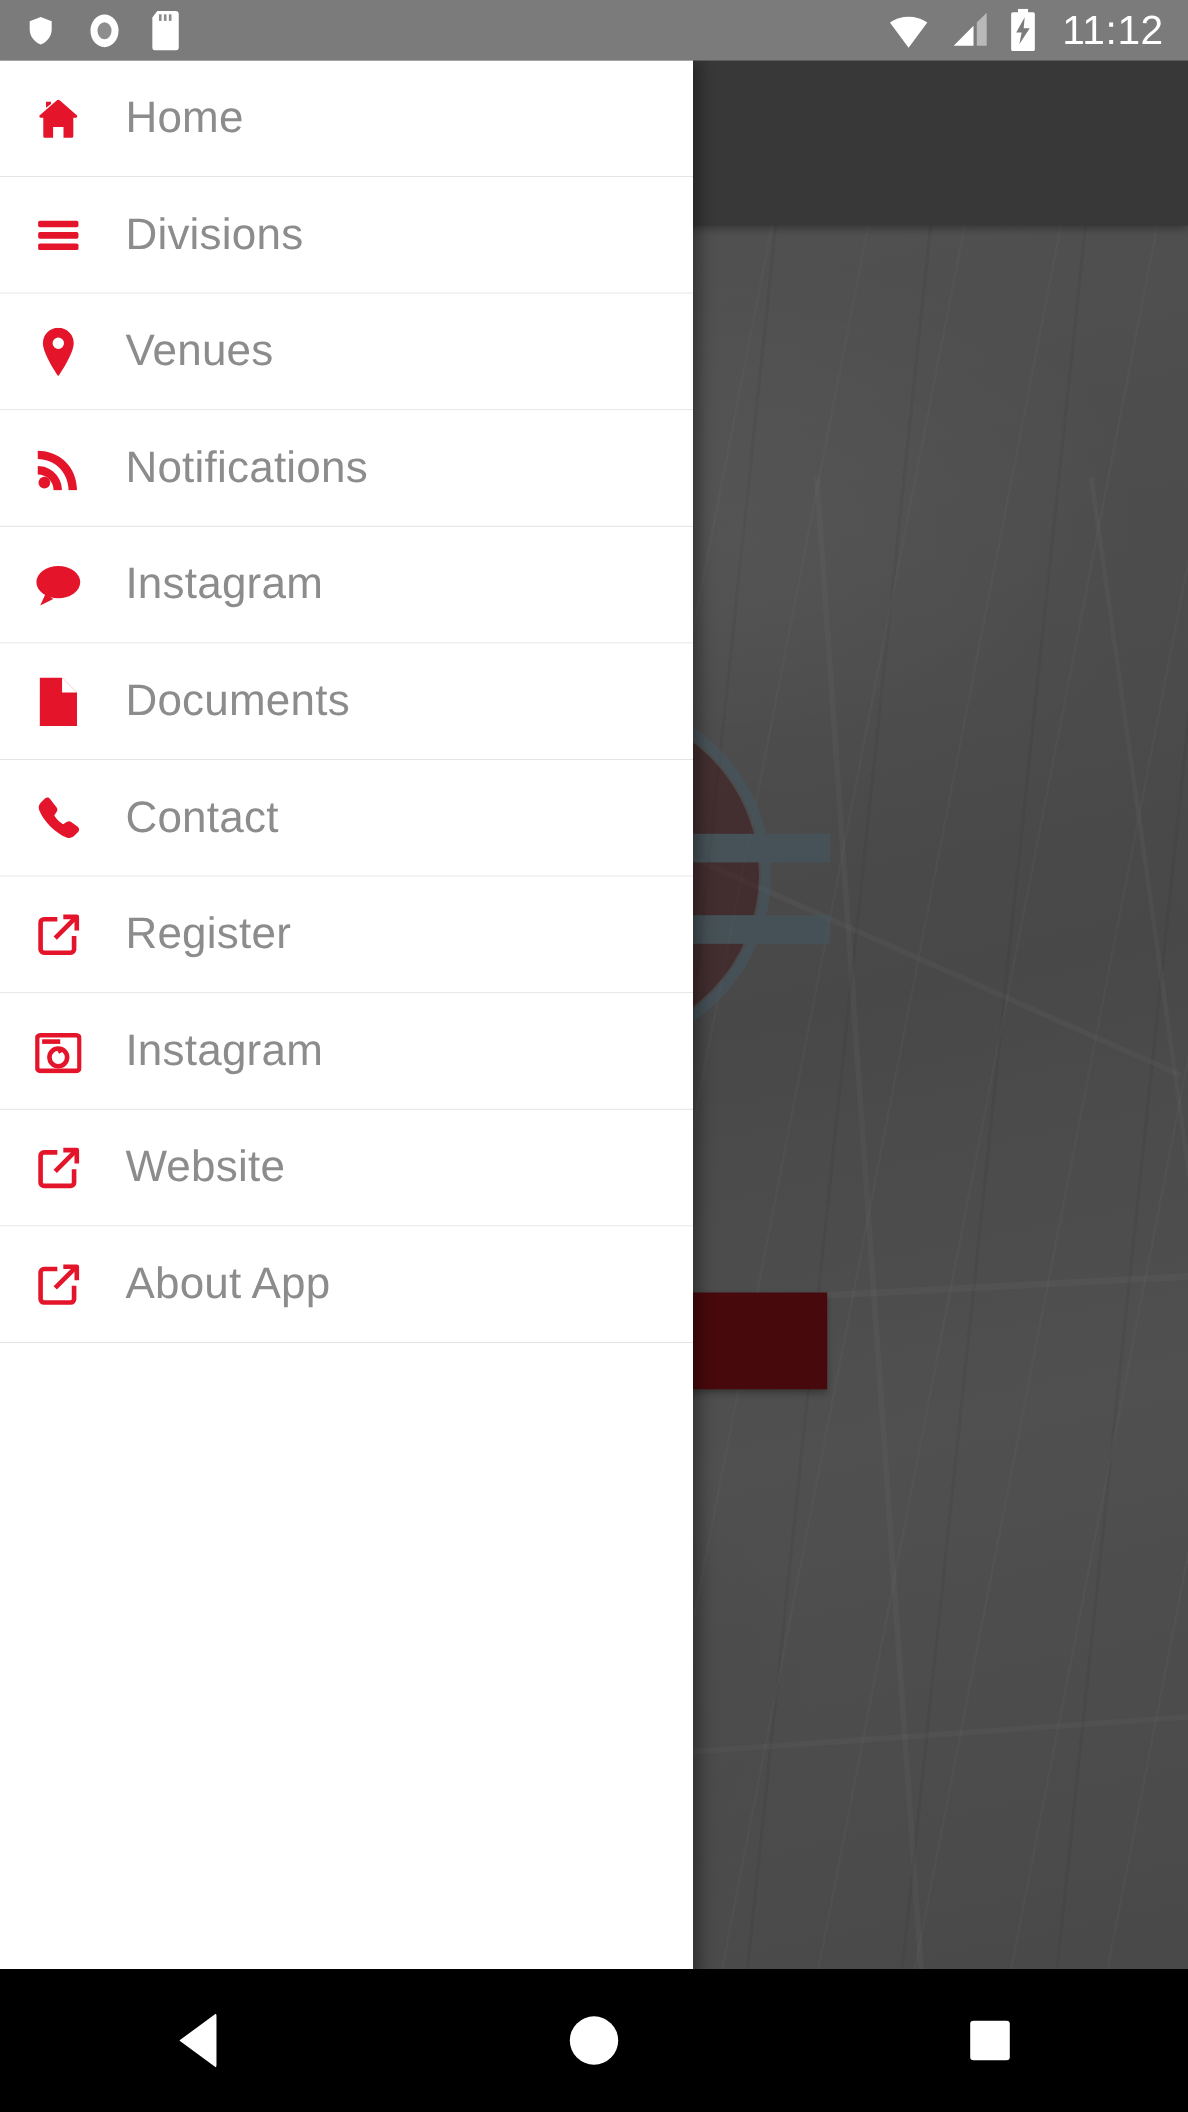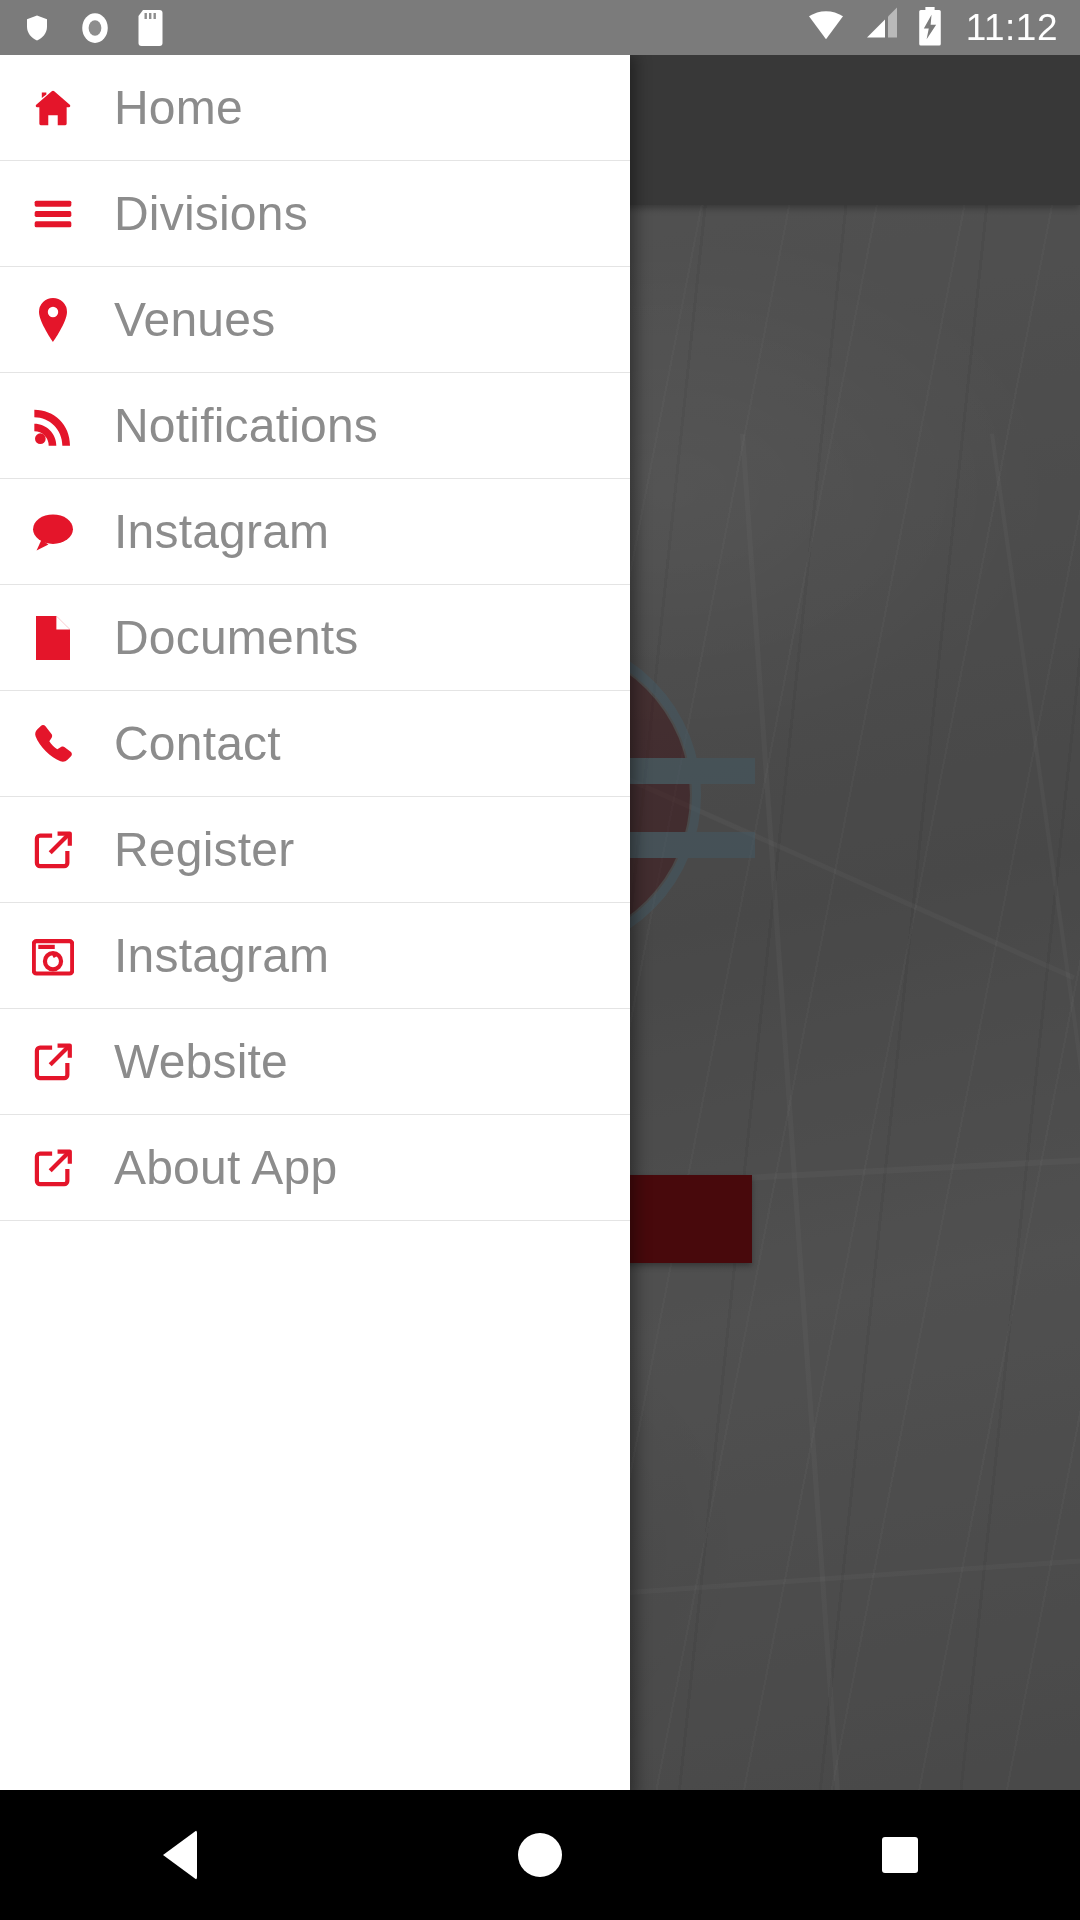--- a/index.html
+++ b/index.html
@@ -116,7 +116,7 @@
     padding:0 22px; z-index:40;
   }
   .sb-left{ display:flex; align-items:center; gap:26px; }
-  .sb-right{ margin-left:auto; display:flex; align-items:flex-start; gap:17px; }
+  .sb-right{ margin-left:auto; display:flex; align-items:center; gap:17px; }
   .sb-time{ color:#fff; font-size:37px; font-weight:400; letter-spacing:0.5px; margin-left:6px; }
 
   

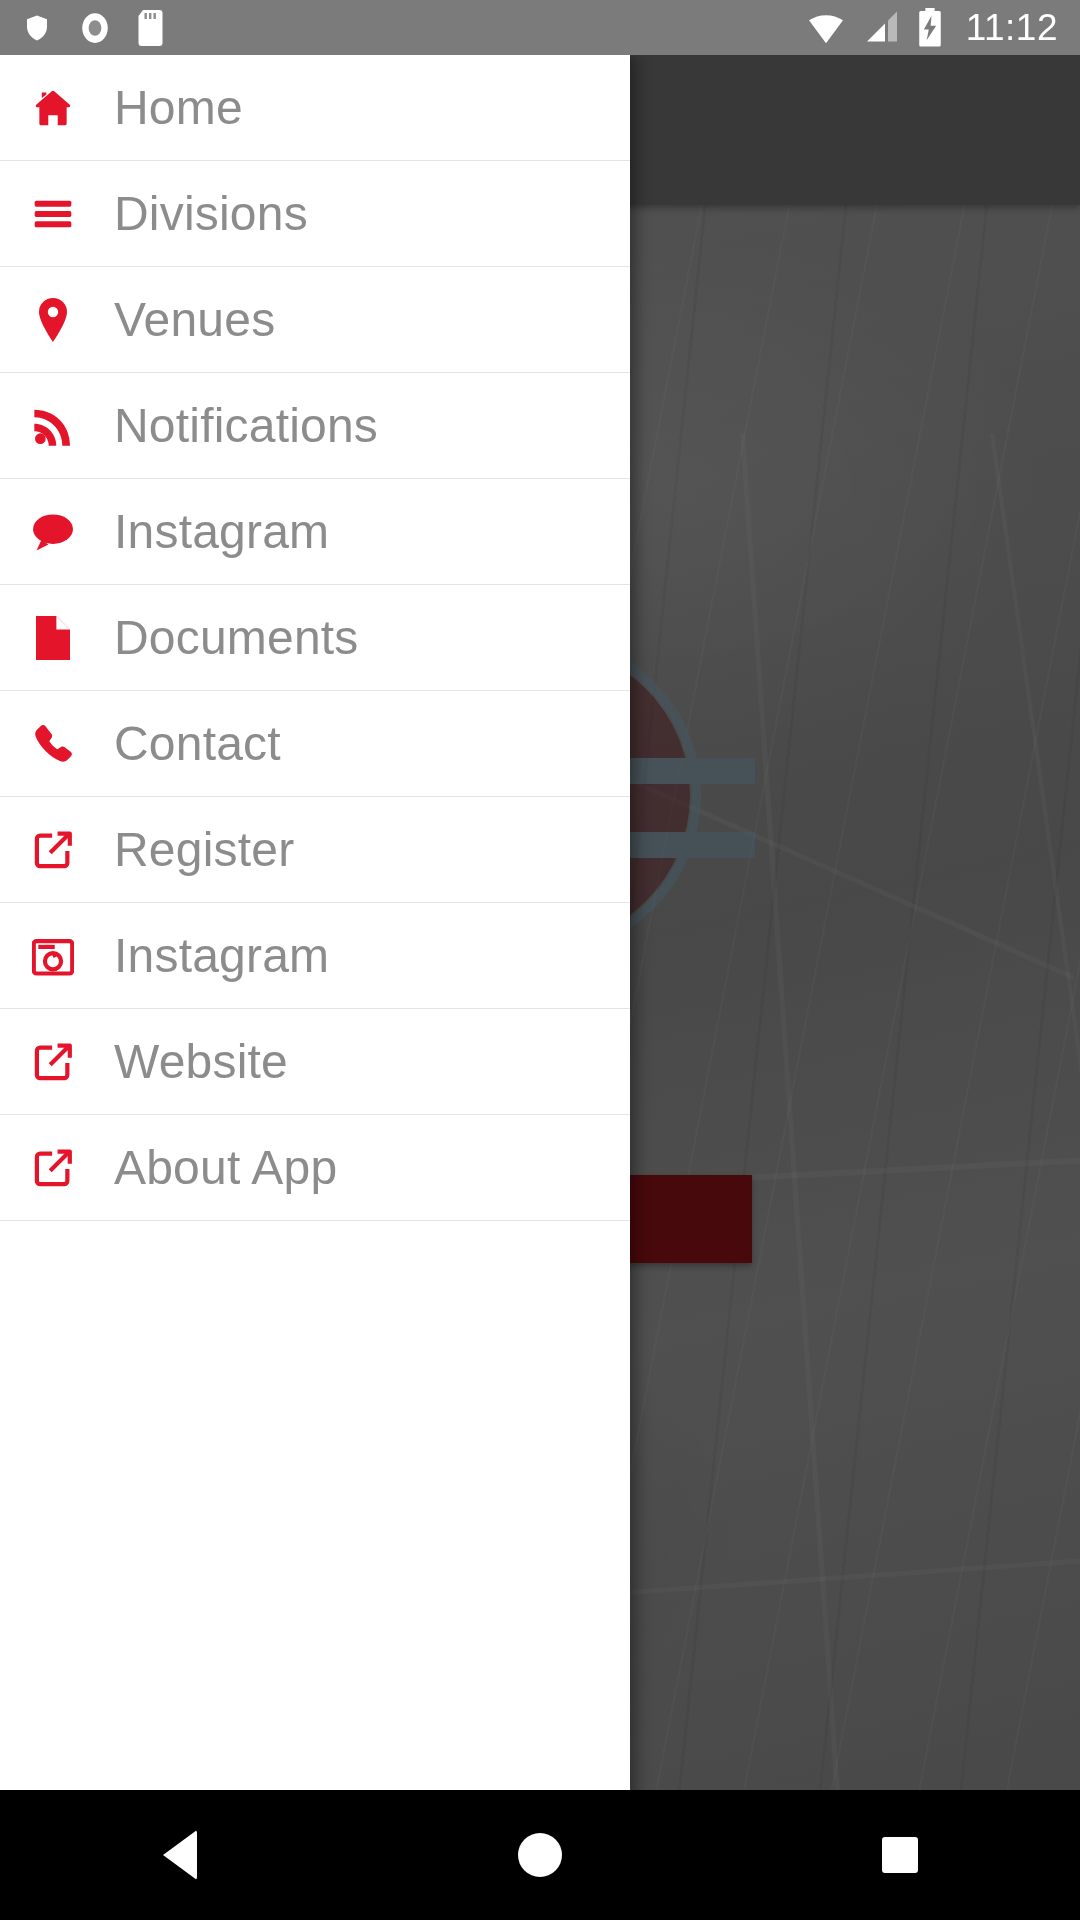--- a/index.html
+++ b/index.html
@@ -138,7 +138,7 @@
   }
   .menu-icon svg{ display:block; }
   .menu-label{
-    margin-left:38px; font-size:48px; color:#8c8c8c; font-weight:400;
+    margin-left:38px; font-size:40px; color:#8c8c8c; font-weight:400;
     letter-spacing:0.2px; white-space:nowrap;
   }
 

